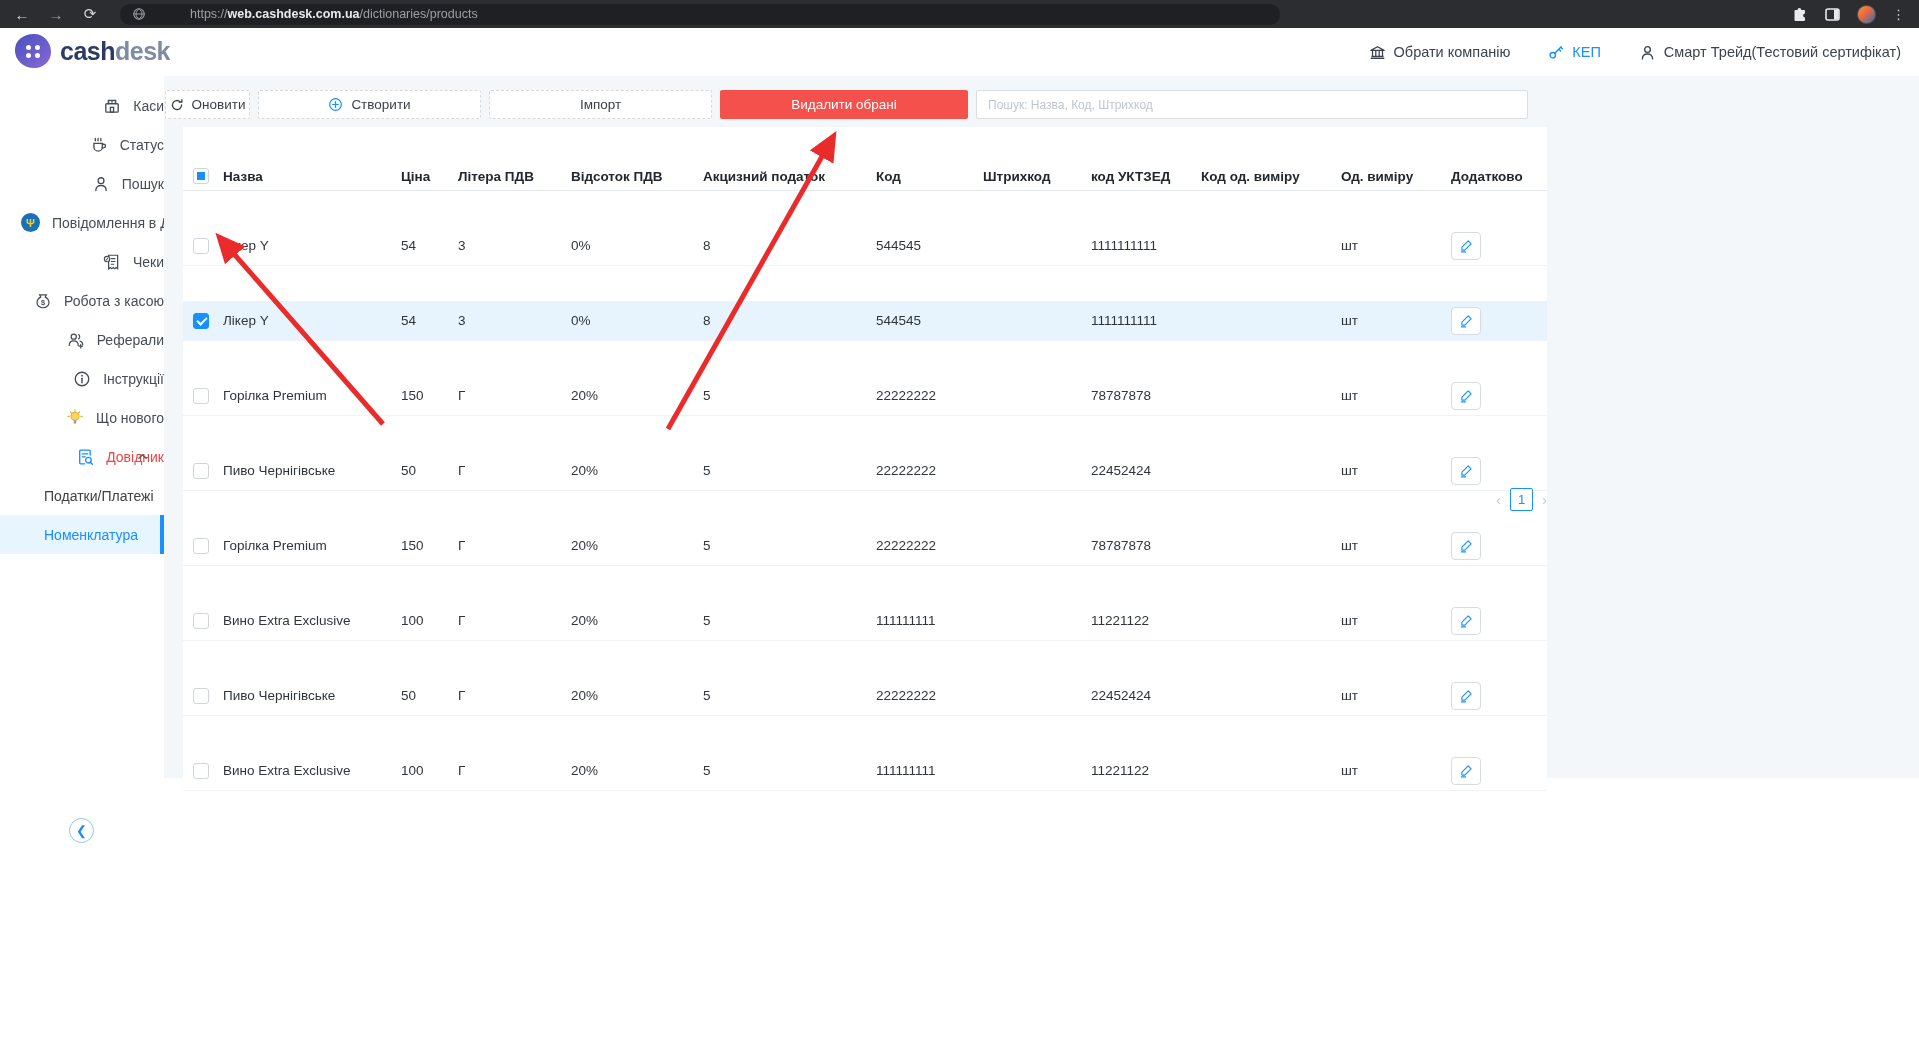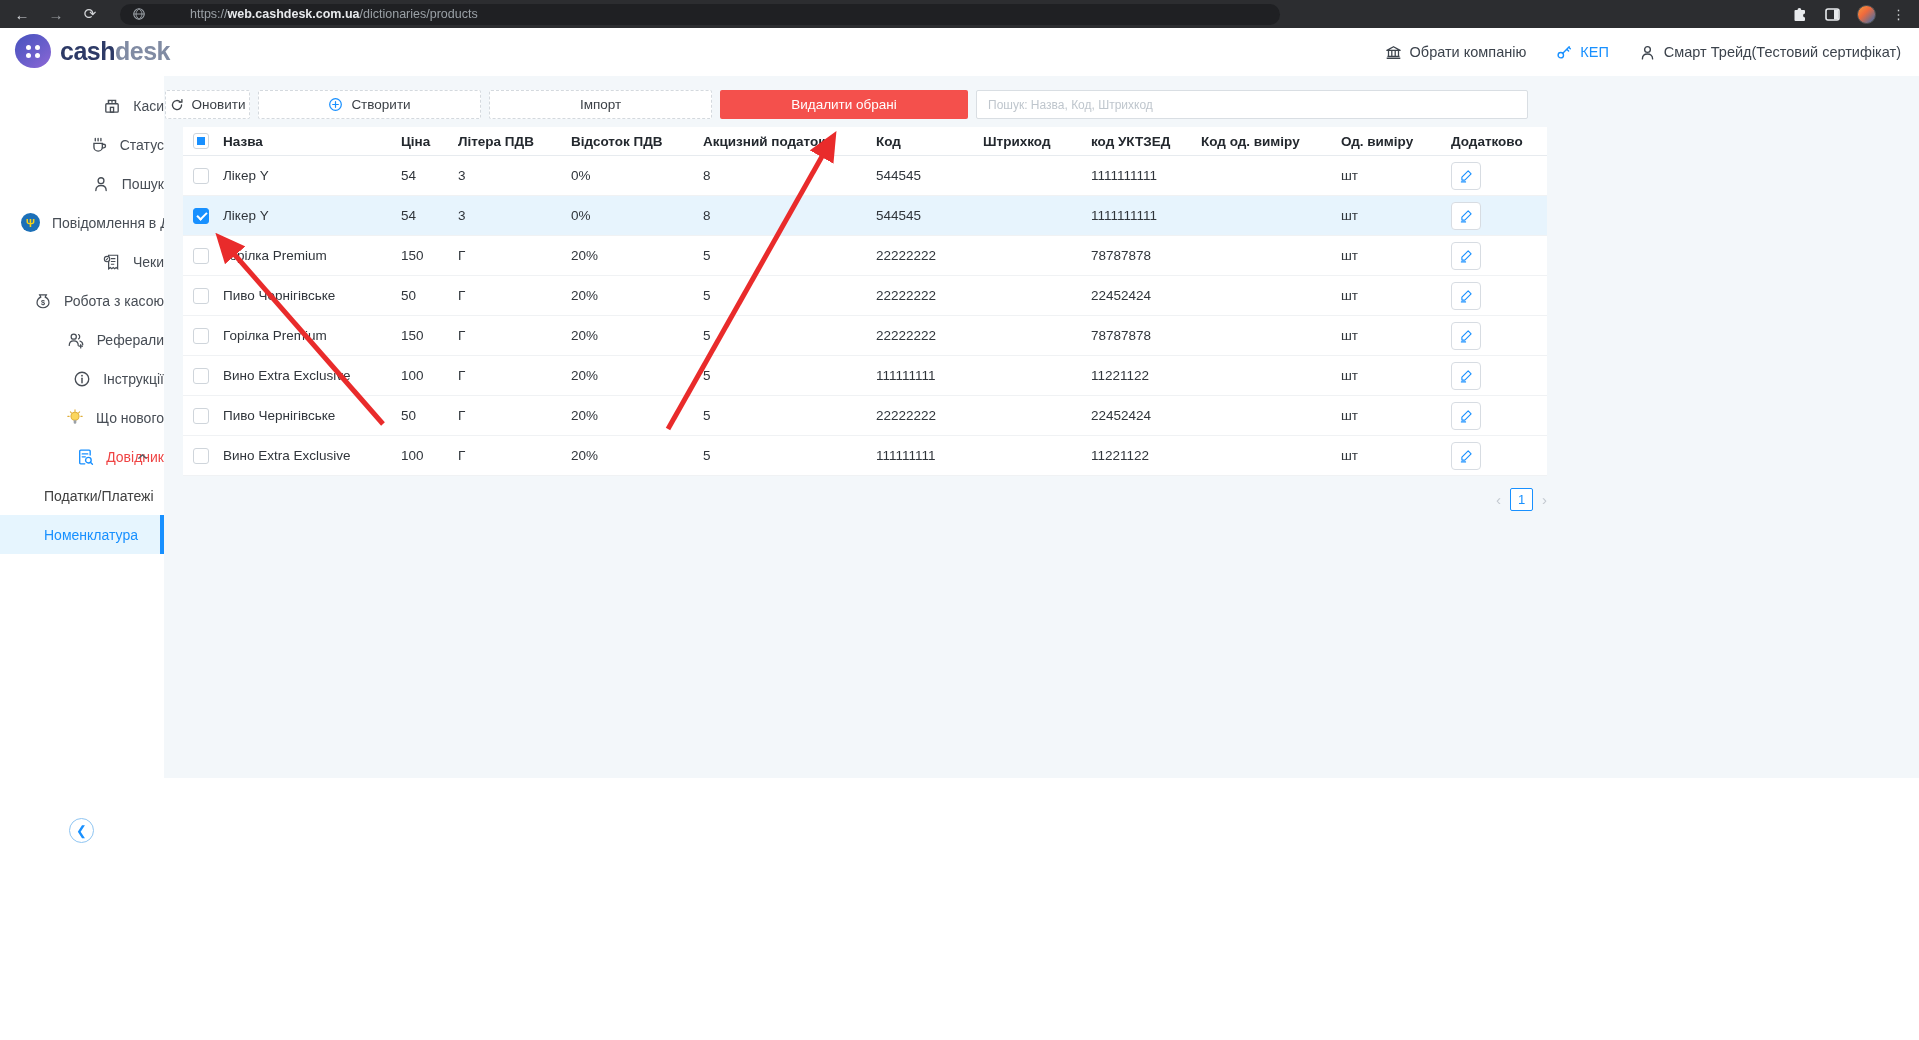--- a/index.html
+++ b/index.html
@@ -30,7 +30,7 @@
   .blob i:nth-child(3){left:11px;top:19px;} .blob i:nth-child(4){left:20px;top:19px;}
   .logo-text { font-size:25px; font-weight:700; color:#2d3a66; letter-spacing:-0.5px; }
   .logo-text span { color:#808ba3; }
-  .hdr-right { position:absolute; right:18px; top:0; height:48px; display:flex; align-items:center; gap:30px; }
+  .hdr-right { position:absolute; right:18px; top:0; height:48px; display:flex; align-items:center; gap:38px; }
   .hdr-item { display:flex; align-items:center; gap:8px; font-size:14.5px; color:#3c434c; cursor:pointer; }
   .hdr-item.blue { color:#1890ff; }
 

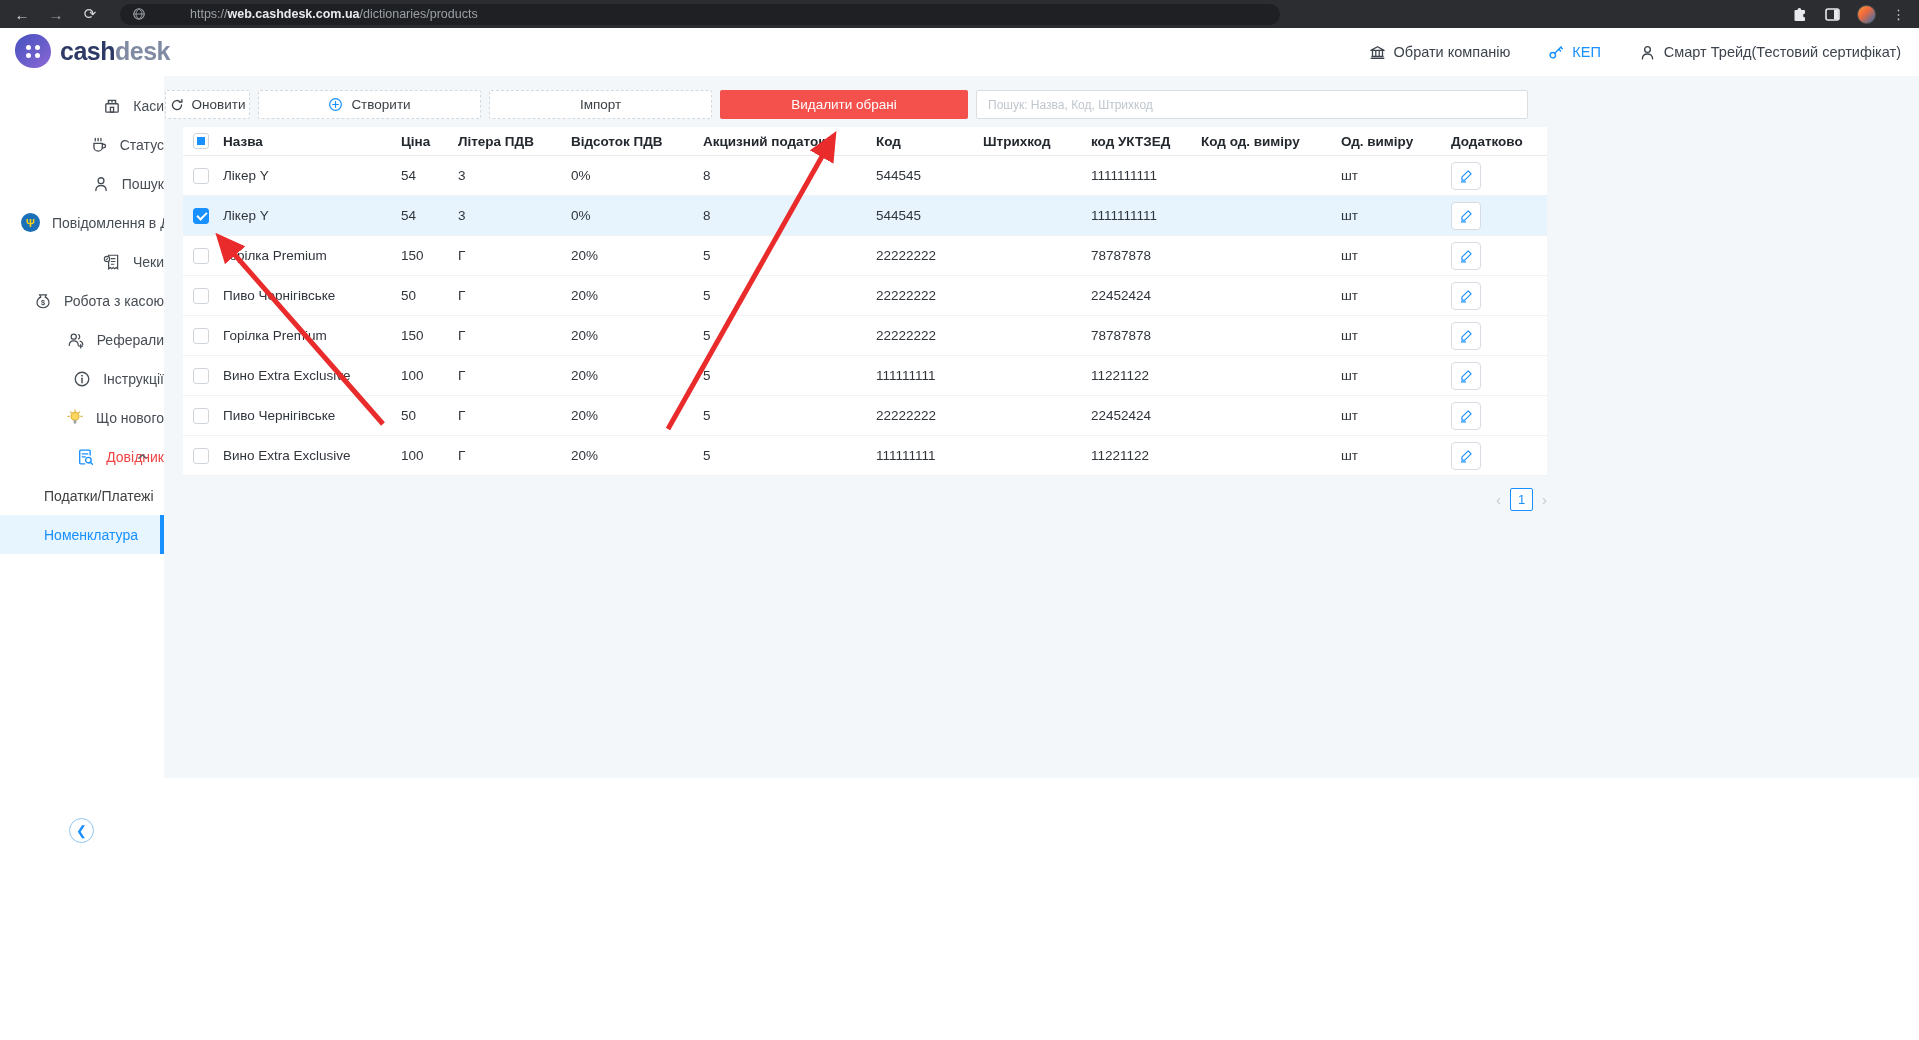--- a/index.html
+++ b/index.html
@@ -67,7 +67,7 @@
   
   .table { position:absolute; top:51px; left:19px; width:1364px; background:#fff; }
   .grid { display:grid; grid-template-columns:40px 178px 57px 113px 132px 173px 107px 108px 110px 140px 110px 96px;
-          align-items:center; }
+          align-items:center;margin-top:35px; }
   .thead { height:29px; border-bottom:1px solid #e7ebef; background:#fff; }
   .thead .hc { font-size:13.5px; font-weight:700; color:#23282e; }
   .trow { height:40px; border-bottom:1px solid #f0f2f4; background:#fff; }

